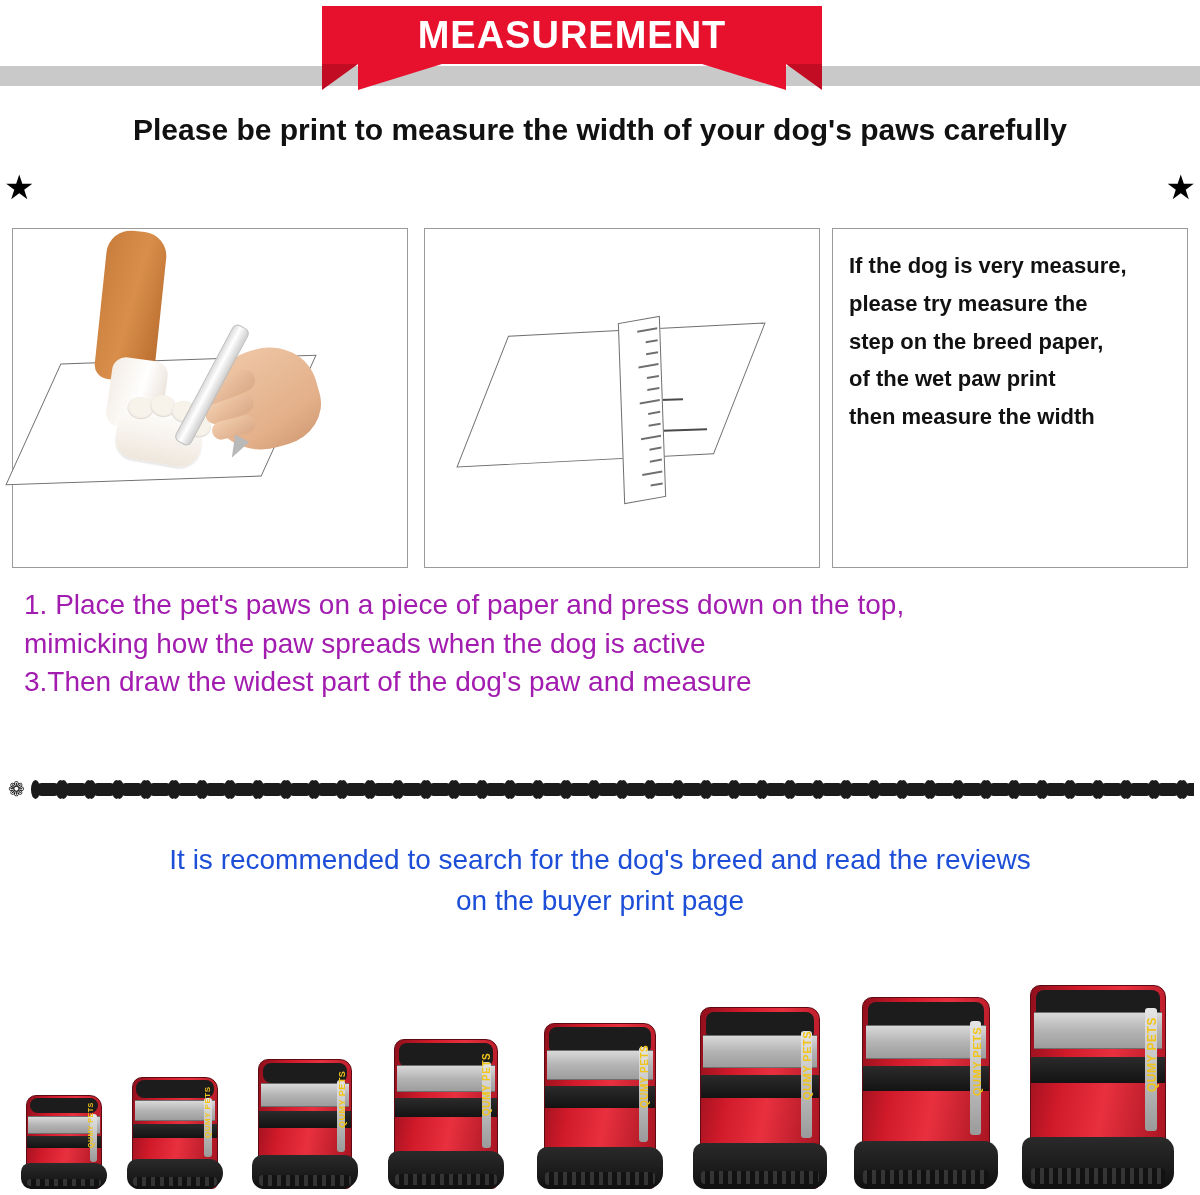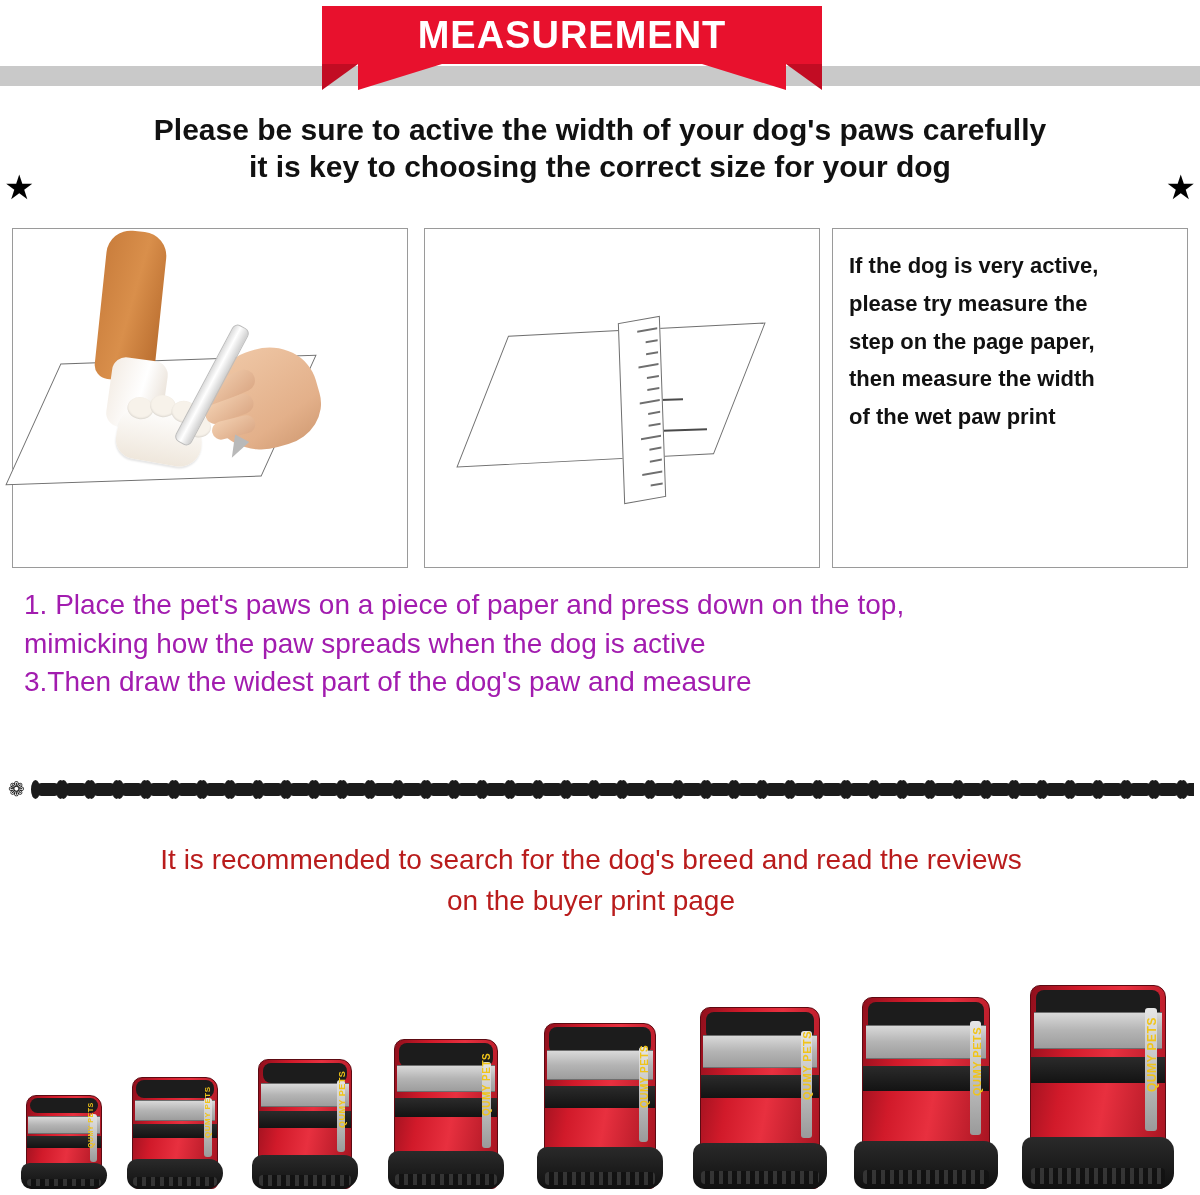--- a/index.html
+++ b/index.html
@@ -437,7 +437,7 @@
 </div>
 
 <div class="headline">
-  <div>Please be sure to active the width of your dog's paws carefully</div>
+  <div>Please be print to measure the width of your dog's paws carefully</div>
   <div>it is key to choosing the correct size for your dog</div>
 </div>
 <div class="star star-left">★</div>

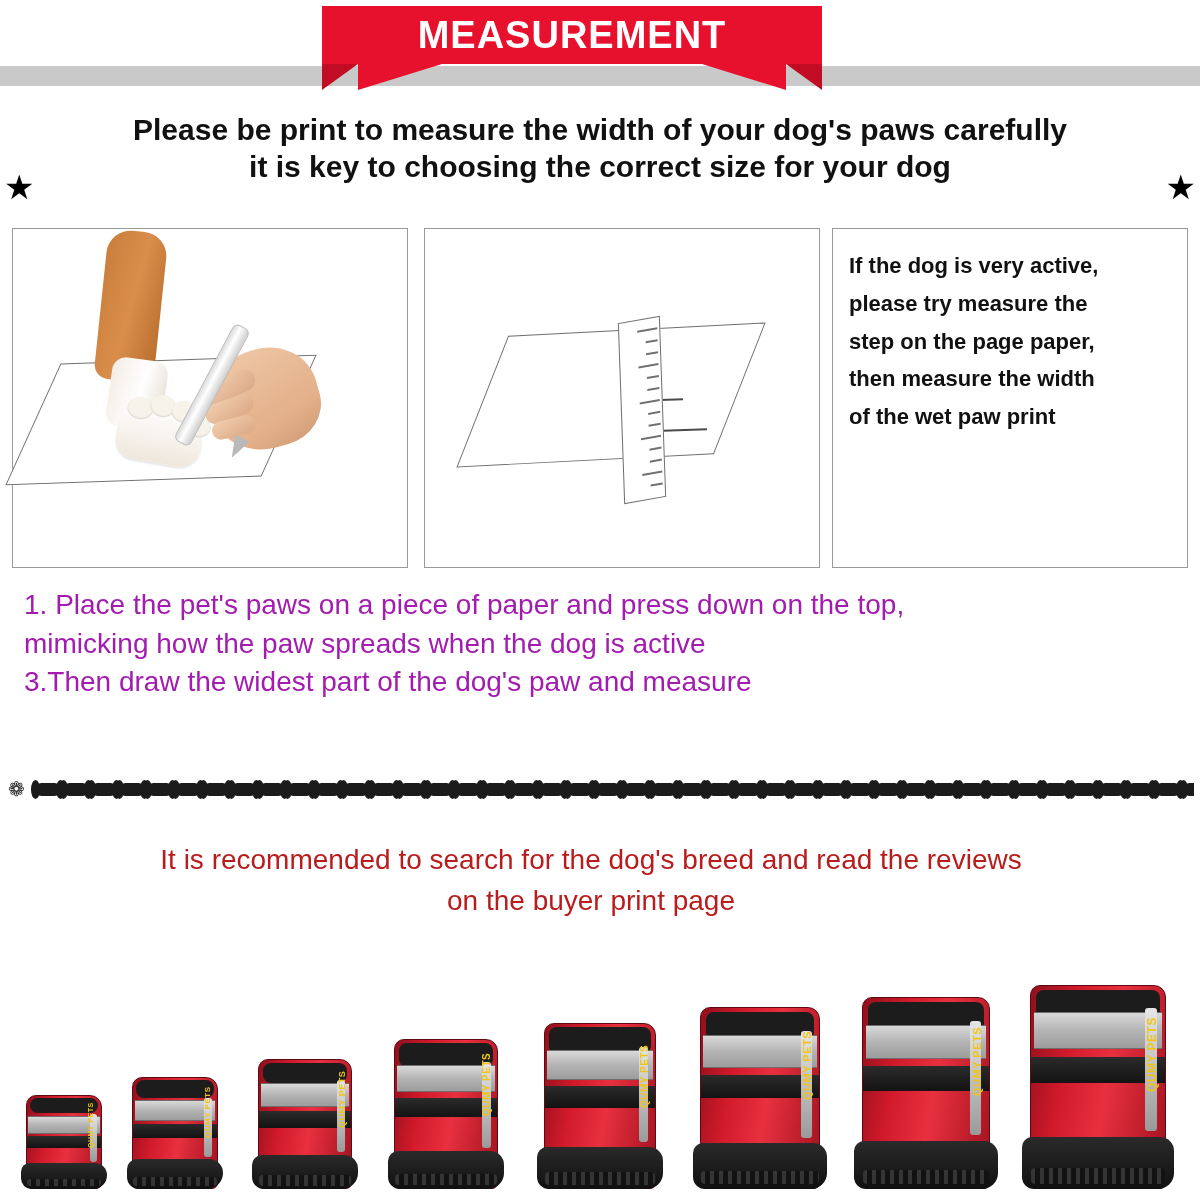--- a/index.html
+++ b/index.html
@@ -438,7 +438,6 @@
 
 <div class="headline">
   <div>Please be print to measure the width of your dog's paws carefully</div>
-  <div>it is key to choosing the correct size for your dog</div>
 </div>
 <div class="star star-left">★</div>
 <div class="star star-right">★</div>

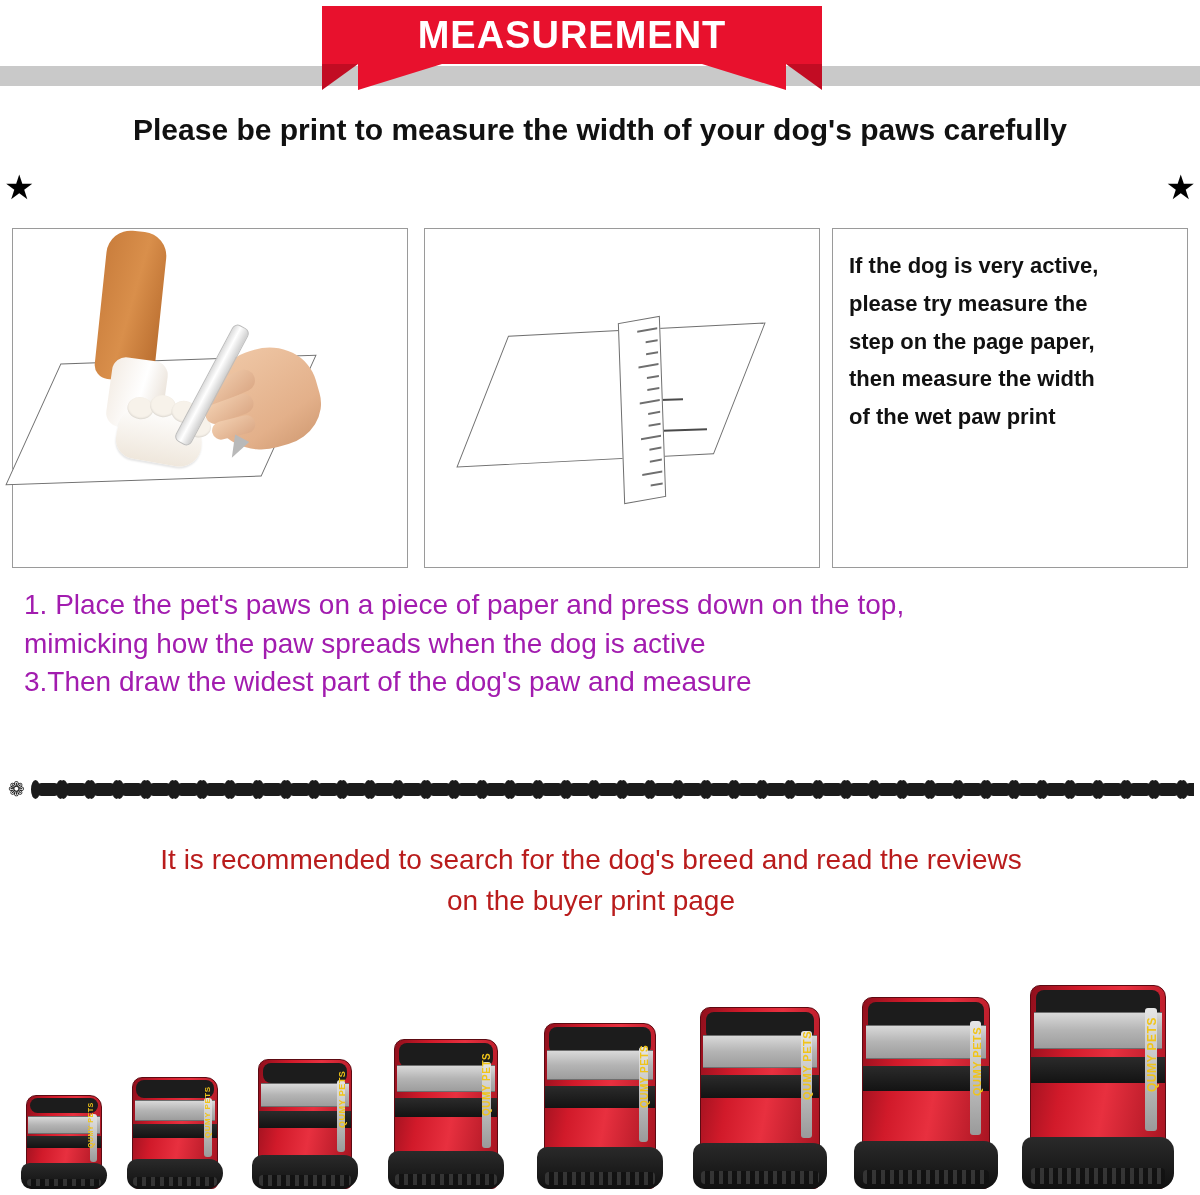--- a/index.html
+++ b/index.html
@@ -487,7 +487,7 @@
 
 <div class="box" id="box-tip">
   <div class="tip-text">
-    <div>If the dog is very active,</div>
+    <div>If the dog is very measure,</div>
     <div>please try measure the</div>
     <div>step on the page paper,</div>
     <div>then measure the width</div>

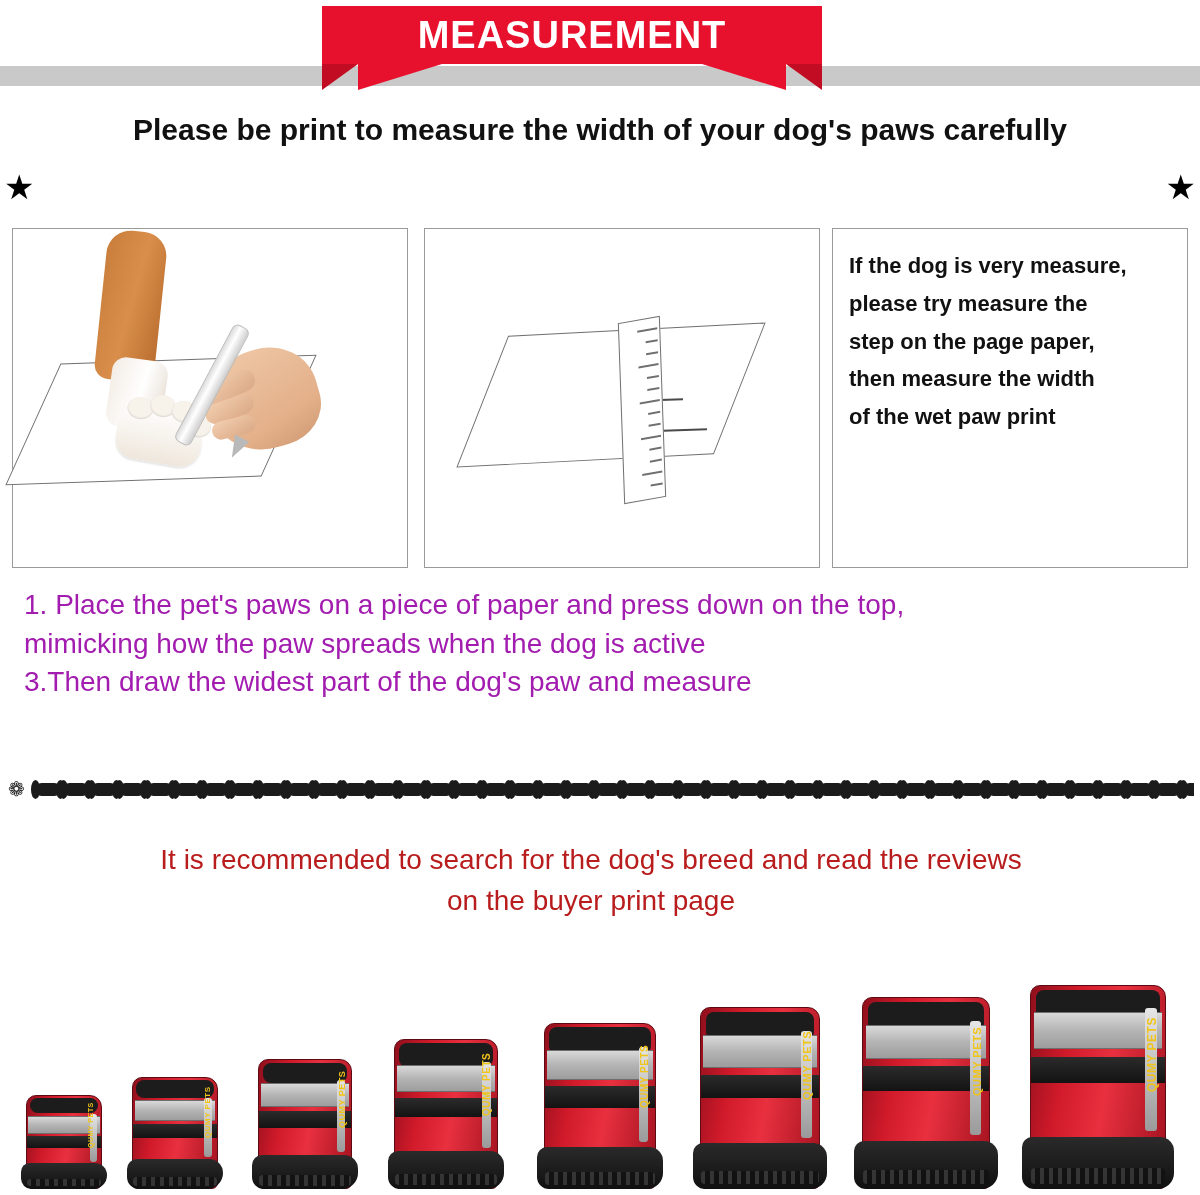--- a/index.html
+++ b/index.html
@@ -489,7 +489,7 @@
   <div class="tip-text">
     <div>If the dog is very measure,</div>
     <div>please try measure the</div>
-    <div>step on the page paper,</div>
+    <div>step on the breed paper,</div>
     <div>then measure the width</div>
     <div>of the wet paw print</div>
   </div>

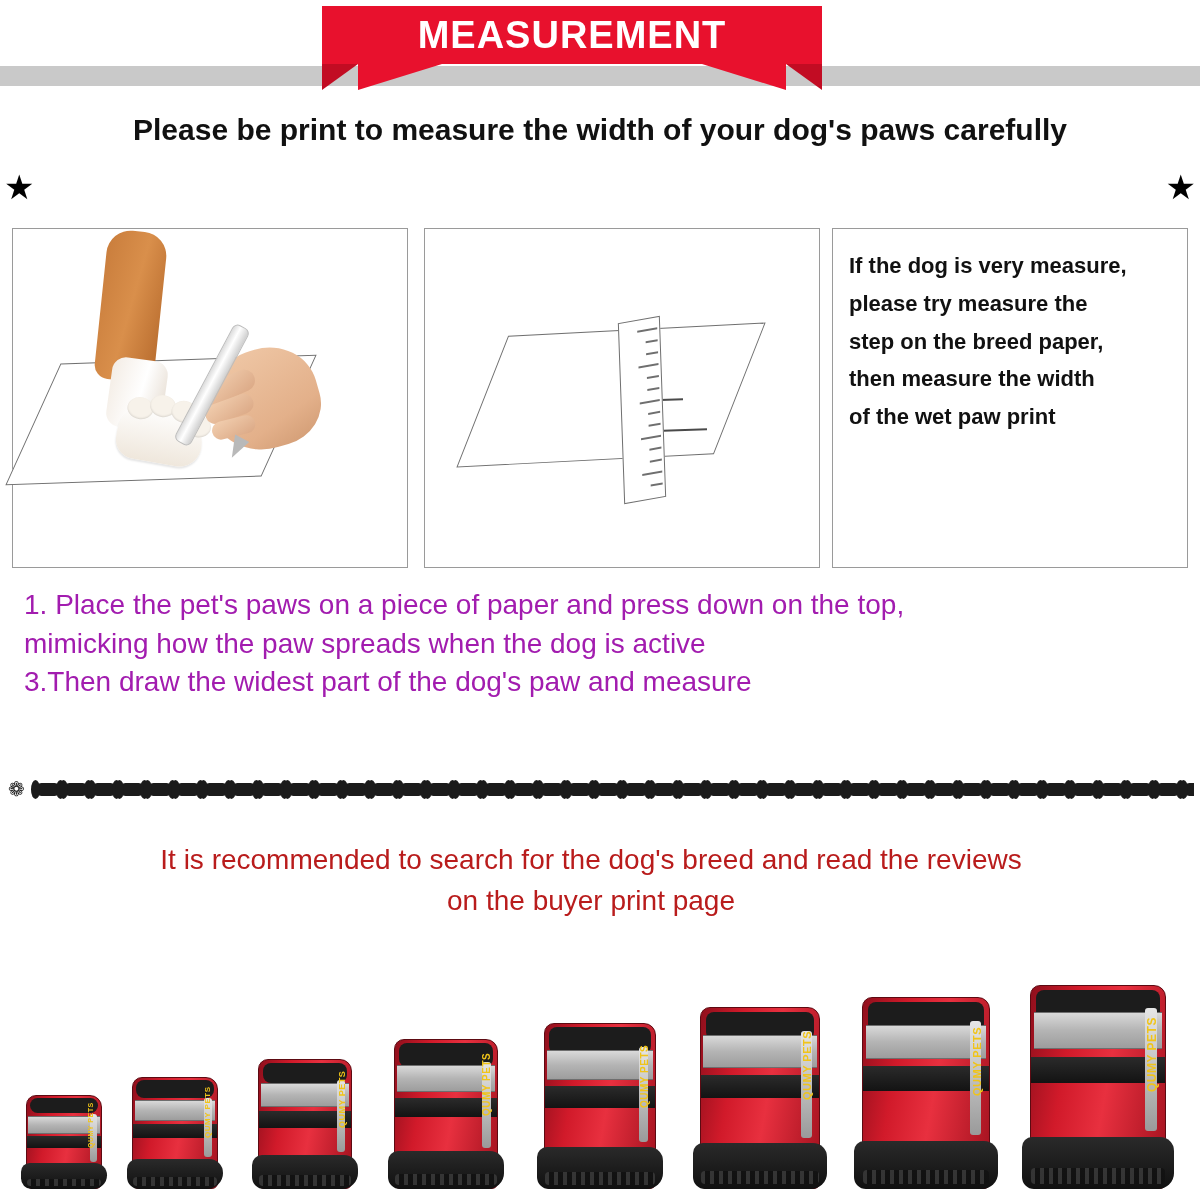--- a/index.html
+++ b/index.html
@@ -490,8 +490,8 @@
     <div>If the dog is very measure,</div>
     <div>please try measure the</div>
     <div>step on the breed paper,</div>
+    <div>of the wet paw print</div>
     <div>then measure the width</div>
-    <div>of the wet paw print</div>
   </div>
 </div>
 

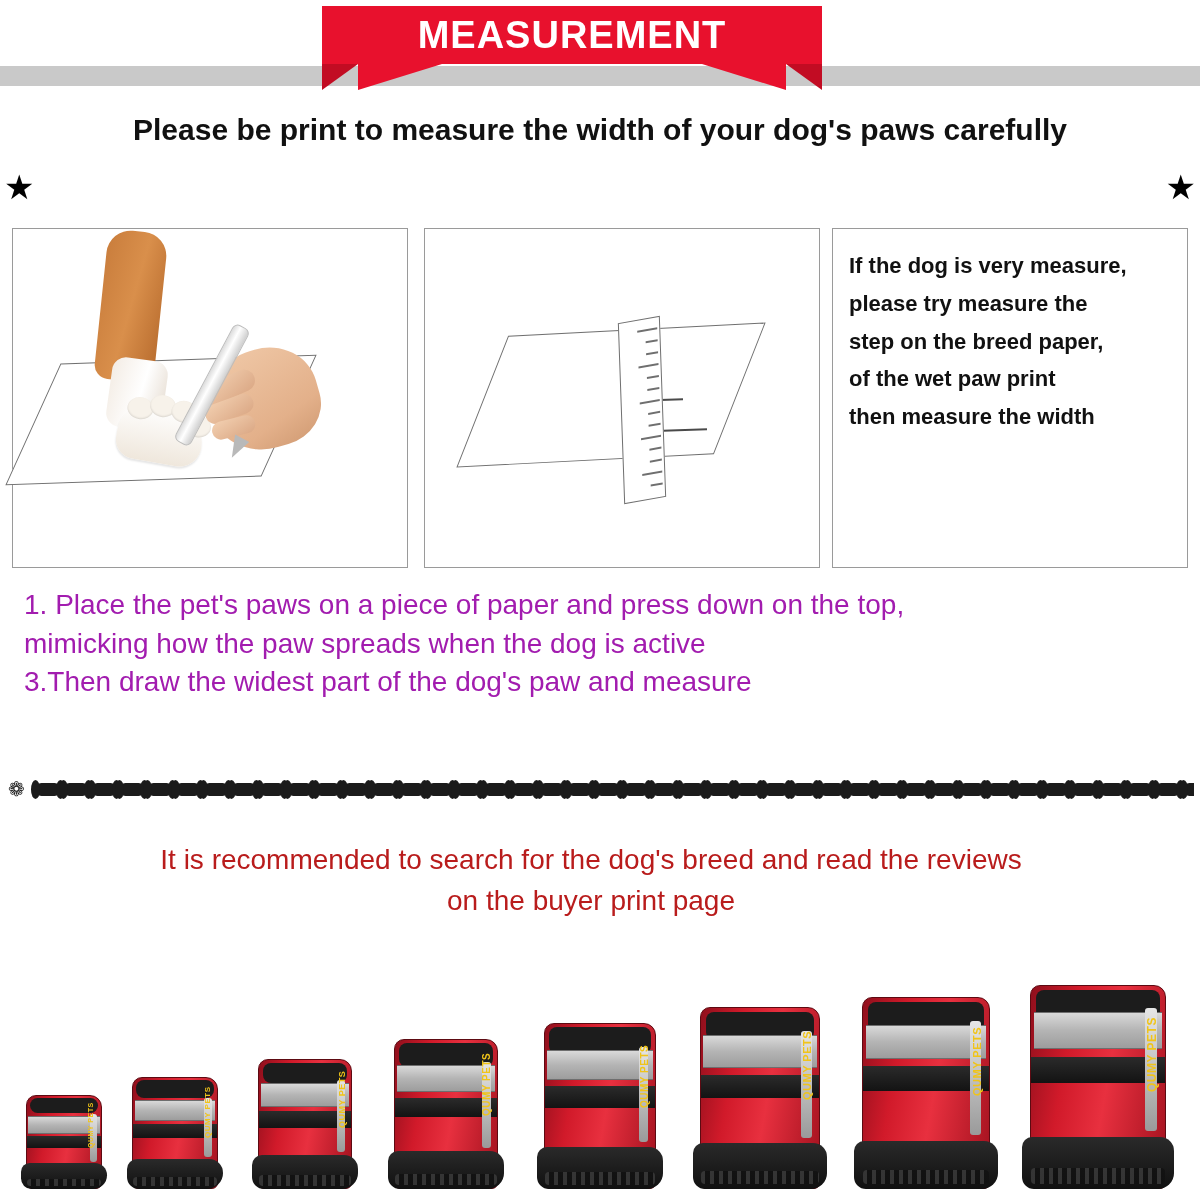--- a/index.html
+++ b/index.html
@@ -323,12 +323,12 @@
   .recommend {
     position: absolute;
     top: 840px;
-    left: 21px;
+    left: 30px;
     width: 1140px;
     text-align: center;
     font-size: 28px;
     line-height: 1.45;
-    color: #b91c1c;
+    color: #1d4ed8;
   }
 
   

